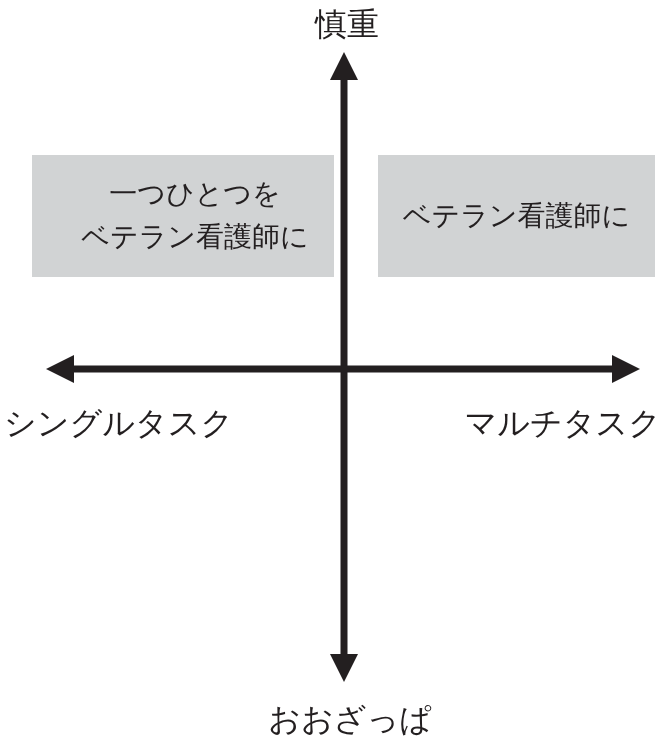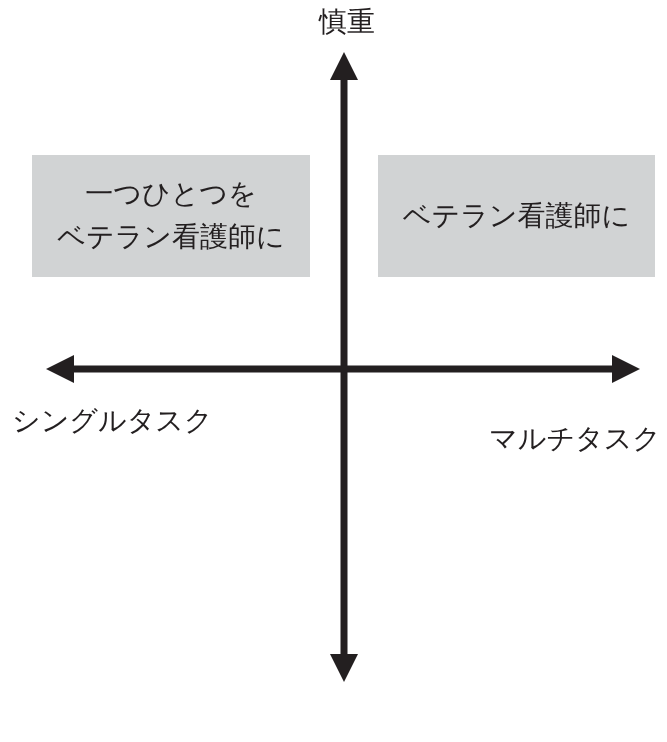--- a/index.html
+++ b/index.html
@@ -38,7 +38,7 @@
   .label {
     position: absolute;
     color: var(--text-color);
-    font-size: 28px;
+    font-size: 32px;
     line-height: 1.15;
     white-space: nowrap;
   }

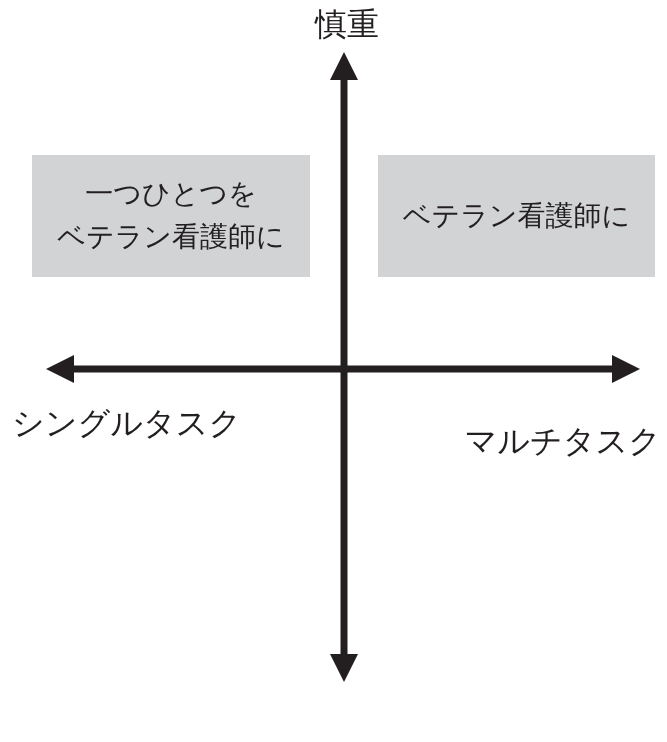--- a/index.html
+++ b/index.html
@@ -78,6 +78,7 @@
   .qbox.left-box {
     left: 32px;
     width: 278px;
+    padding-left: 24px;
   }
   .qbox.right-box {
     left: 378px;

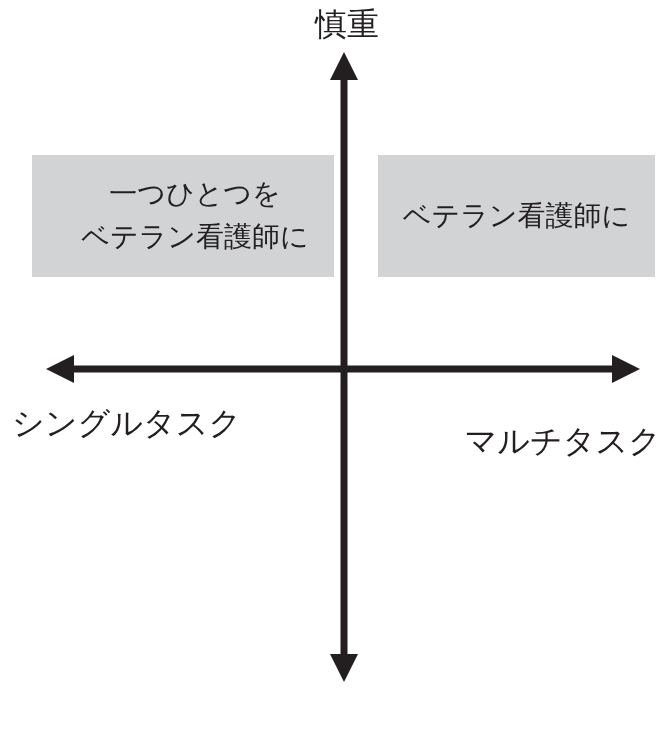--- a/index.html
+++ b/index.html
@@ -54,7 +54,7 @@
   }
   .label.left {
     top: 405px;
-    left: 12px;
+    left: 4px;
   }
   .label.right {
     top: 423px;

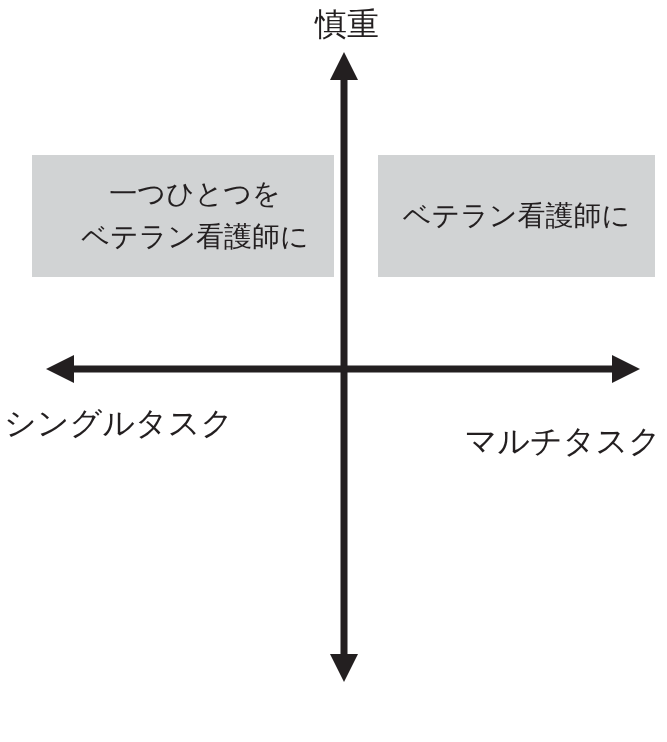--- a/index.html
+++ b/index.html
@@ -57,7 +57,7 @@
     left: 4px;
   }
   .label.right {
-    top: 423px;
+    top: 405px;
     right: 6px;
   }
   .qbox {

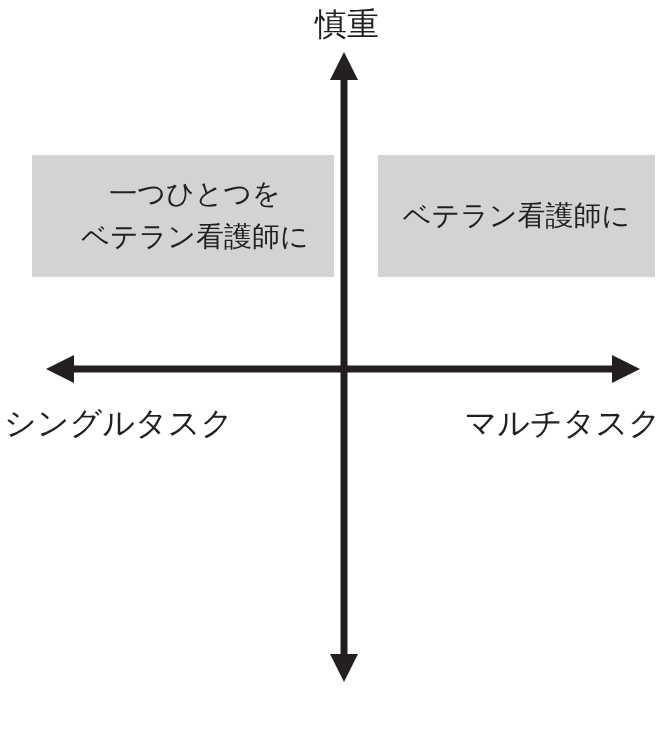--- a/index.html
+++ b/index.html
@@ -102,6 +102,7 @@
 
   <div class="label top">慎重</div>
 
+  <div class="label bottom">おおざっぱ</div>
 
   <div class="label left">シングルタスク</div>
 

